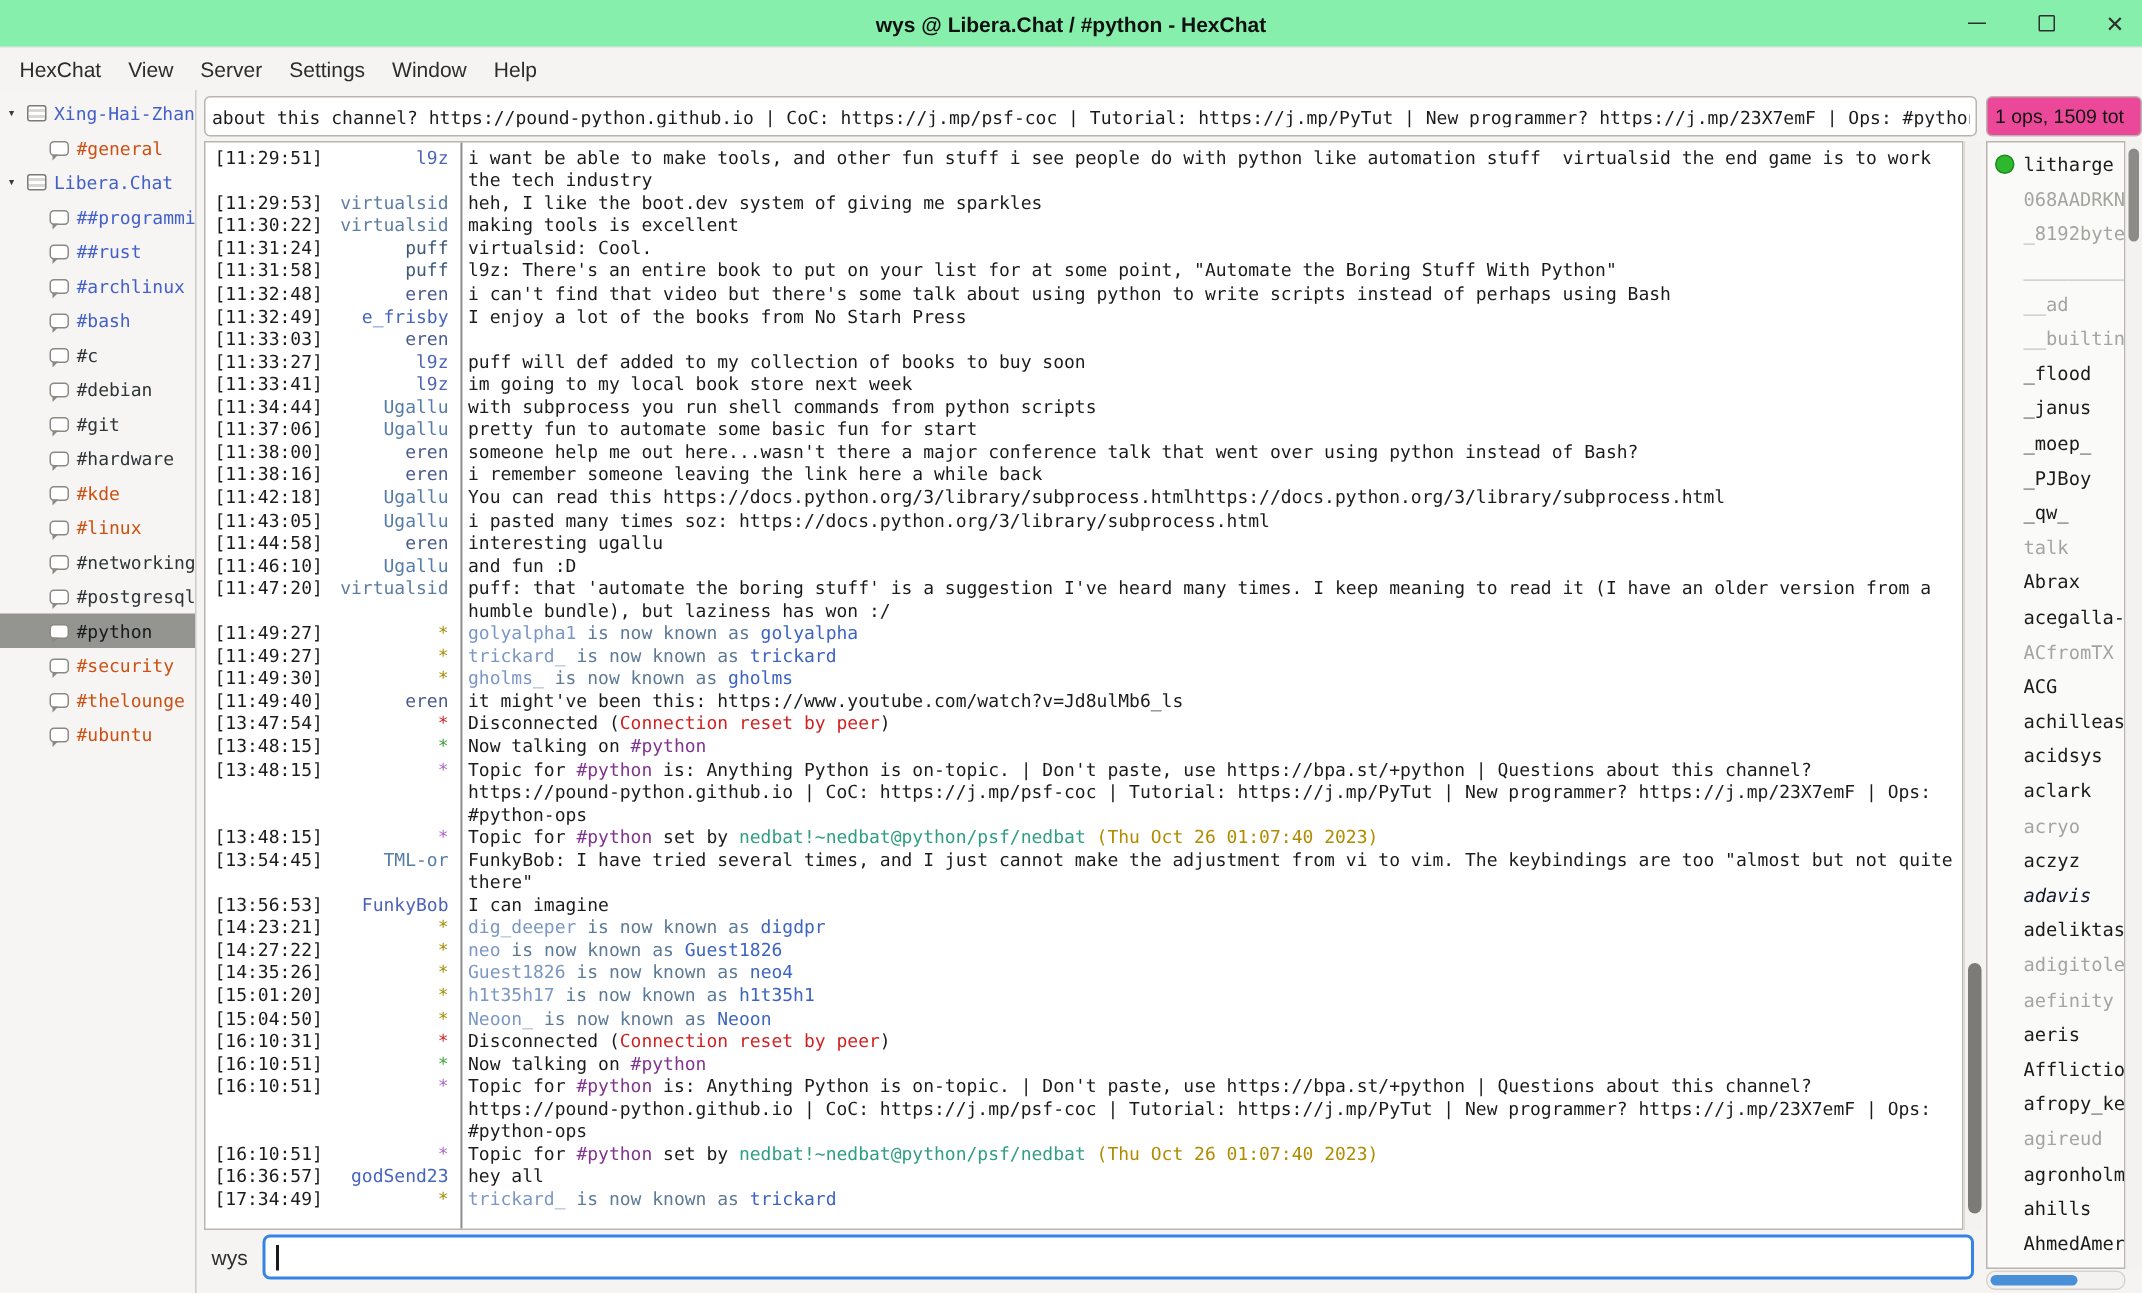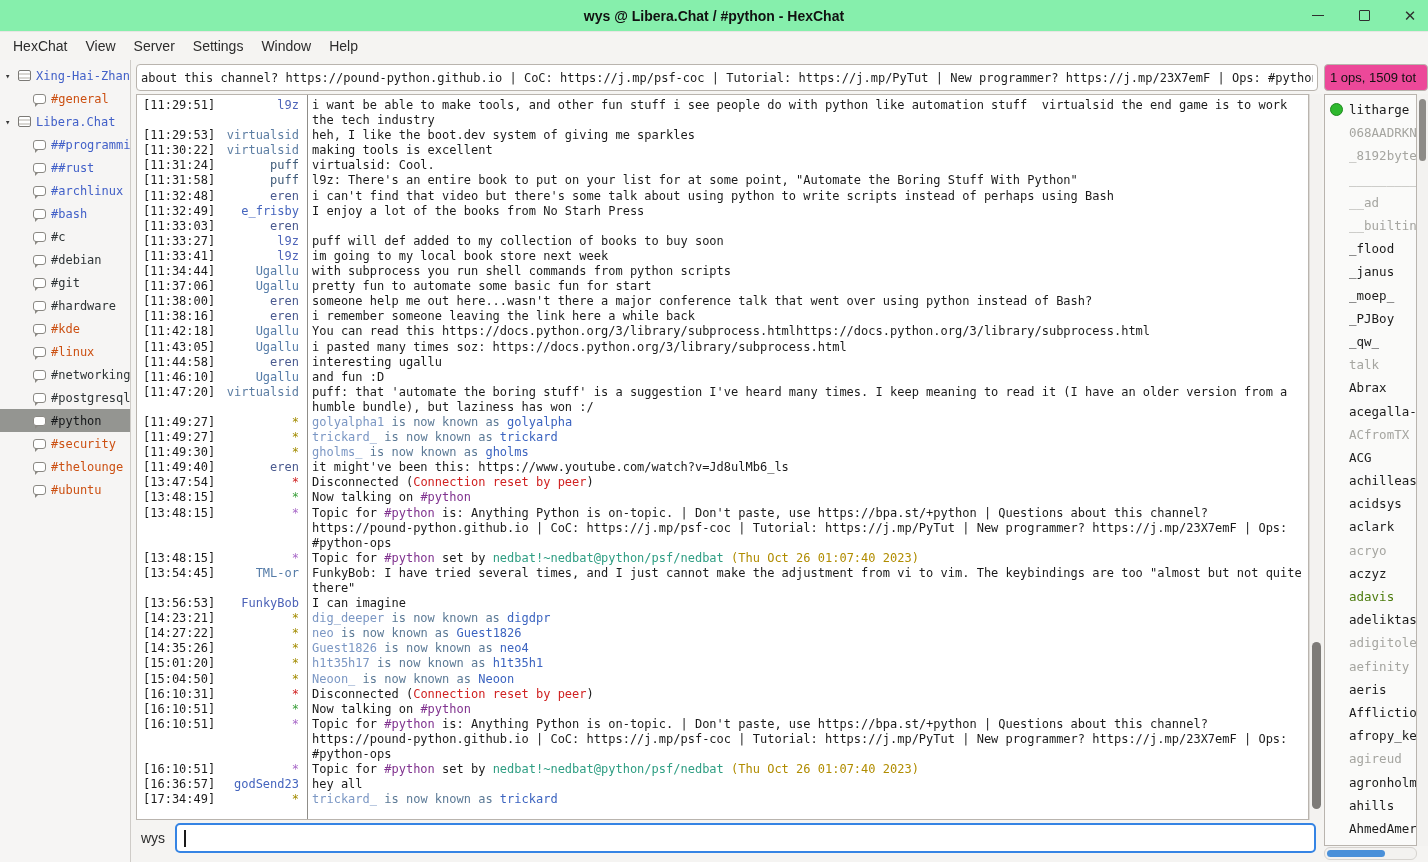--- a/index.html
+++ b/index.html
@@ -470,7 +470,7 @@
             <span style="color: rgb(27, 27, 27);">aczyz</span>
           </div>
           <div class="user-row">
-            <span style="color: #4d7c0f;">adavis</span>
+            <span style="color: #0f172a; font-style: italic;">adavis</span>
           </div>
           <div class="user-row">
             <span style="color: rgb(27, 27, 27);">adeliktas</span>

